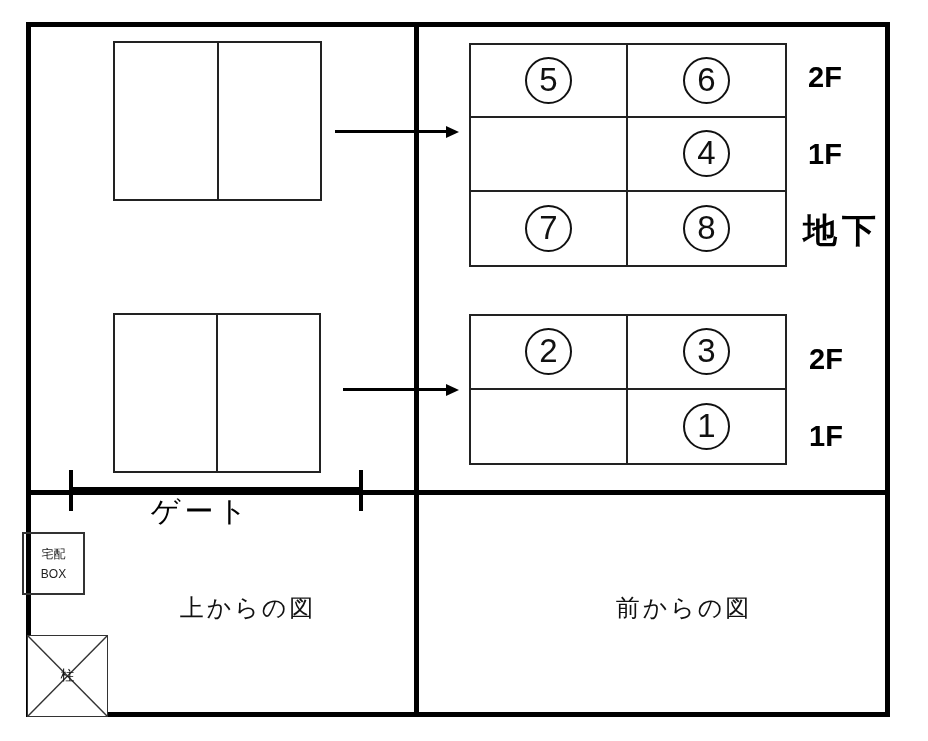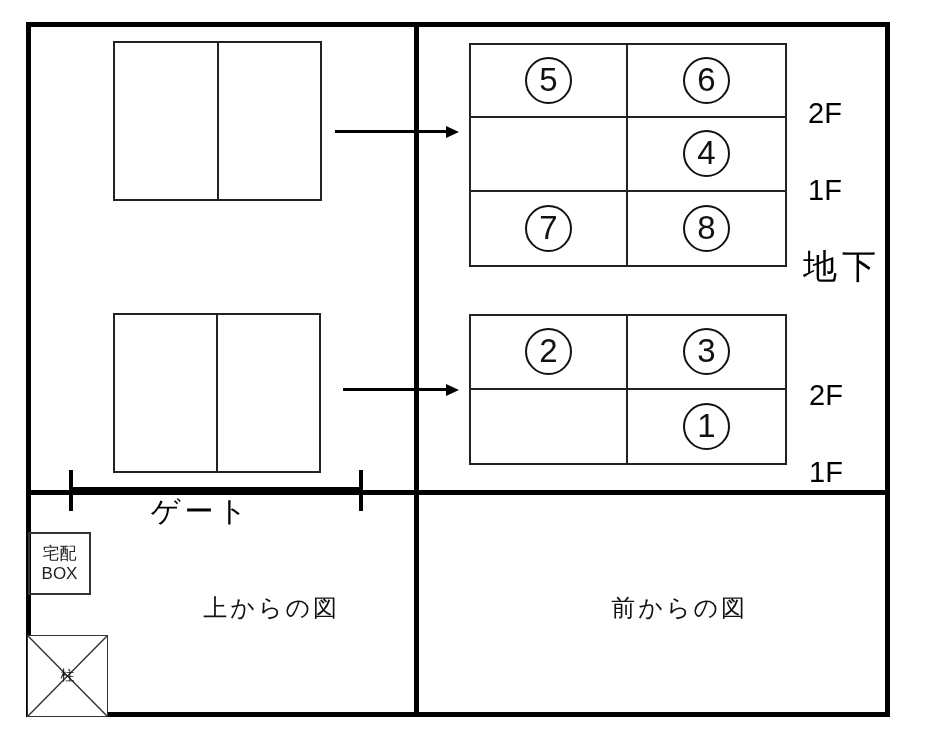--- a/index.html
+++ b/index.html
@@ -44,7 +44,7 @@
           font-size: 33px; line-height: 1; padding-bottom: 2px; color: #111; }
 
   
-  .floor-label { position: absolute; font-weight: normal; font-size: 29px; line-height: 1; margin-top: 36px; }
+  .floor-label { position: absolute; font-weight: bold; font-size: 29px; line-height: 1; }
   .fl-2fa  { left: 808px; top: 63px; }
   .fl-1fa  { left: 808px; top: 140px; }
   .fl-chika{ left: 803px; top: 213px; font-size: 34px; letter-spacing: 5px; }

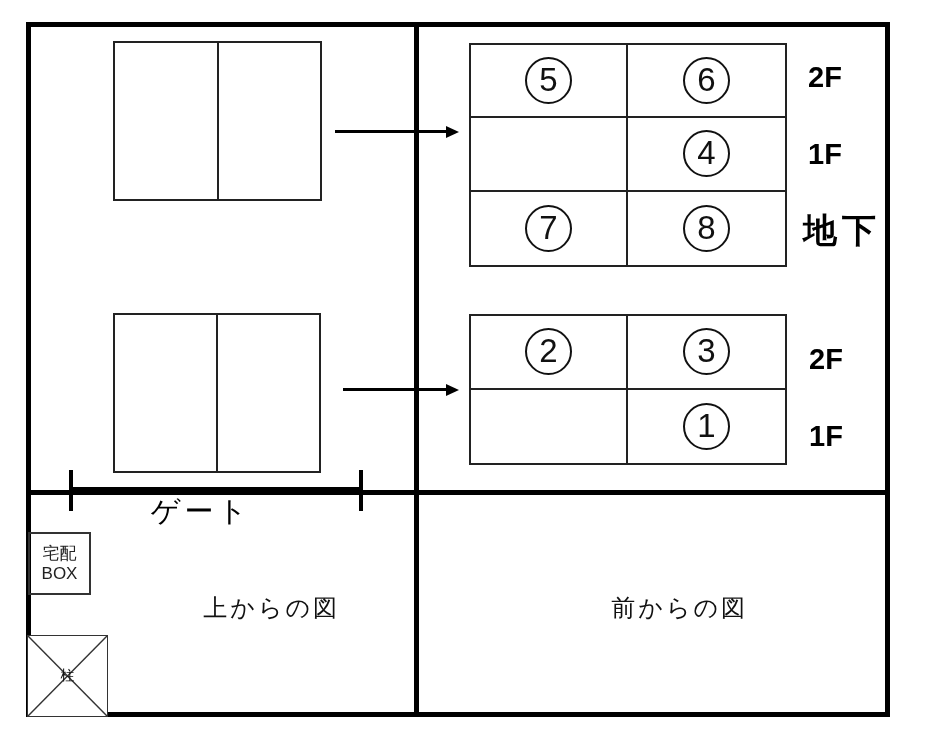--- a/index.html
+++ b/index.html
@@ -60,10 +60,10 @@
                 font-size: 29px; font-weight: normal; letter-spacing: 4px; line-height: 1.1; }
 
   
-  .delivery-box { position: absolute; left: 28px; top: 532px; width: 63px; height: 63px;
+  .delivery-box { position: absolute; left: 22px; top: 532px; width: 63px; height: 63px;
                   border: 2px solid #333; display: flex; flex-direction: column;
                   align-items: center; justify-content: center;
-                  font-size: 17px; line-height: 20px; color: #222; }
+                  font-size: 12px; line-height: 20px; color: #222; }
 
   
   .pillar { position: absolute; left: 27px; top: 635px; width: 81px; height: 82px; border: 1.5px solid #333; background: #fff; }

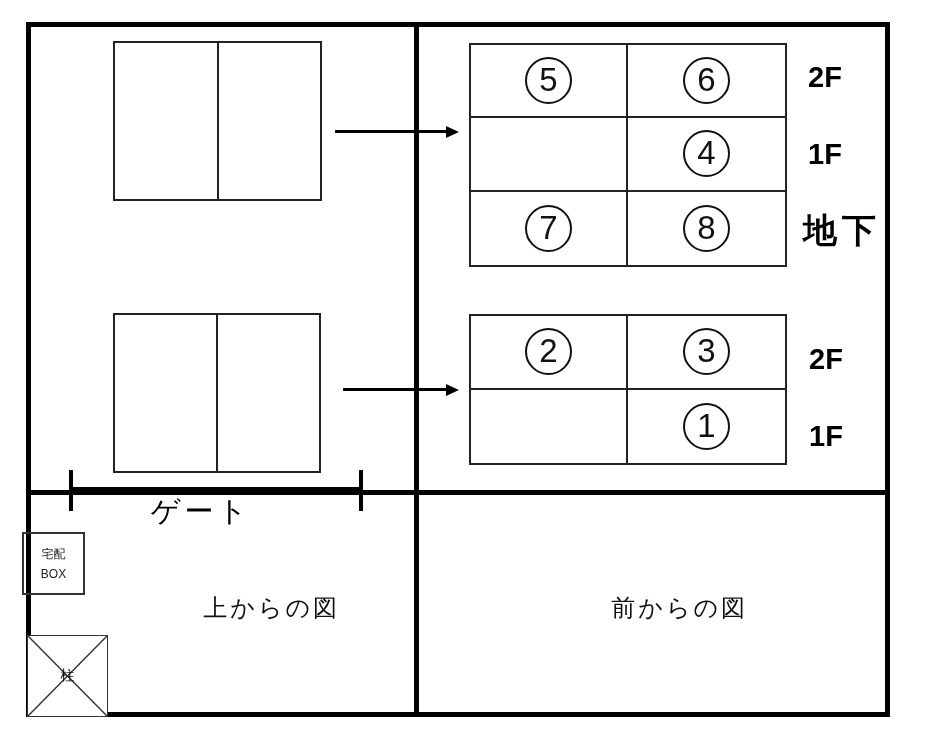--- a/index.html
+++ b/index.html
@@ -72,7 +72,7 @@
                   font-size: 14px; color: #111; background: transparent; }
 
   
-  .caption { position: absolute; font-size: 24px; letter-spacing: 3px; color: #111; text-align: right; }
+  .caption { position: absolute; font-size: 24px; letter-spacing: 3px; color: #111; text-align: center; }
   .cap-top   { left: 156px; top: 592px; width: 184px; }
   .cap-front { left: 564px; top: 592px; width: 184px; }
 </style>

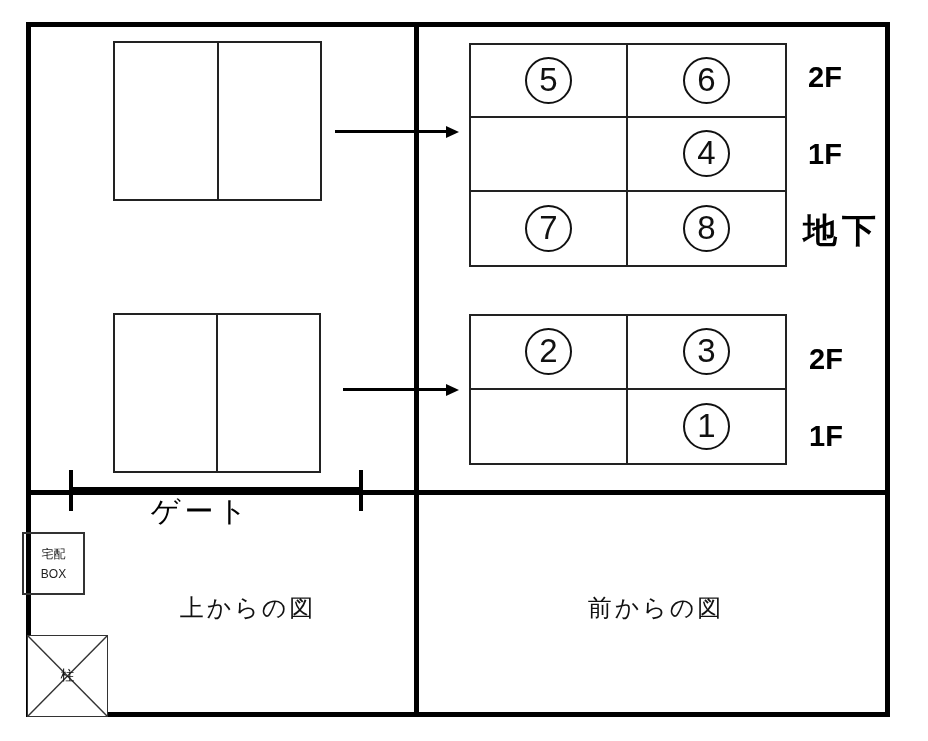--- a/index.html
+++ b/index.html
@@ -74,7 +74,7 @@
   
   .caption { position: absolute; font-size: 24px; letter-spacing: 3px; color: #111; text-align: center; }
   .cap-top   { left: 156px; top: 592px; width: 184px; }
-  .cap-front { left: 564px; top: 592px; width: 184px; }
+  .cap-front { left: 592px; top: 592px; width: 184px; }
 </style>
 </head>
 <body>

